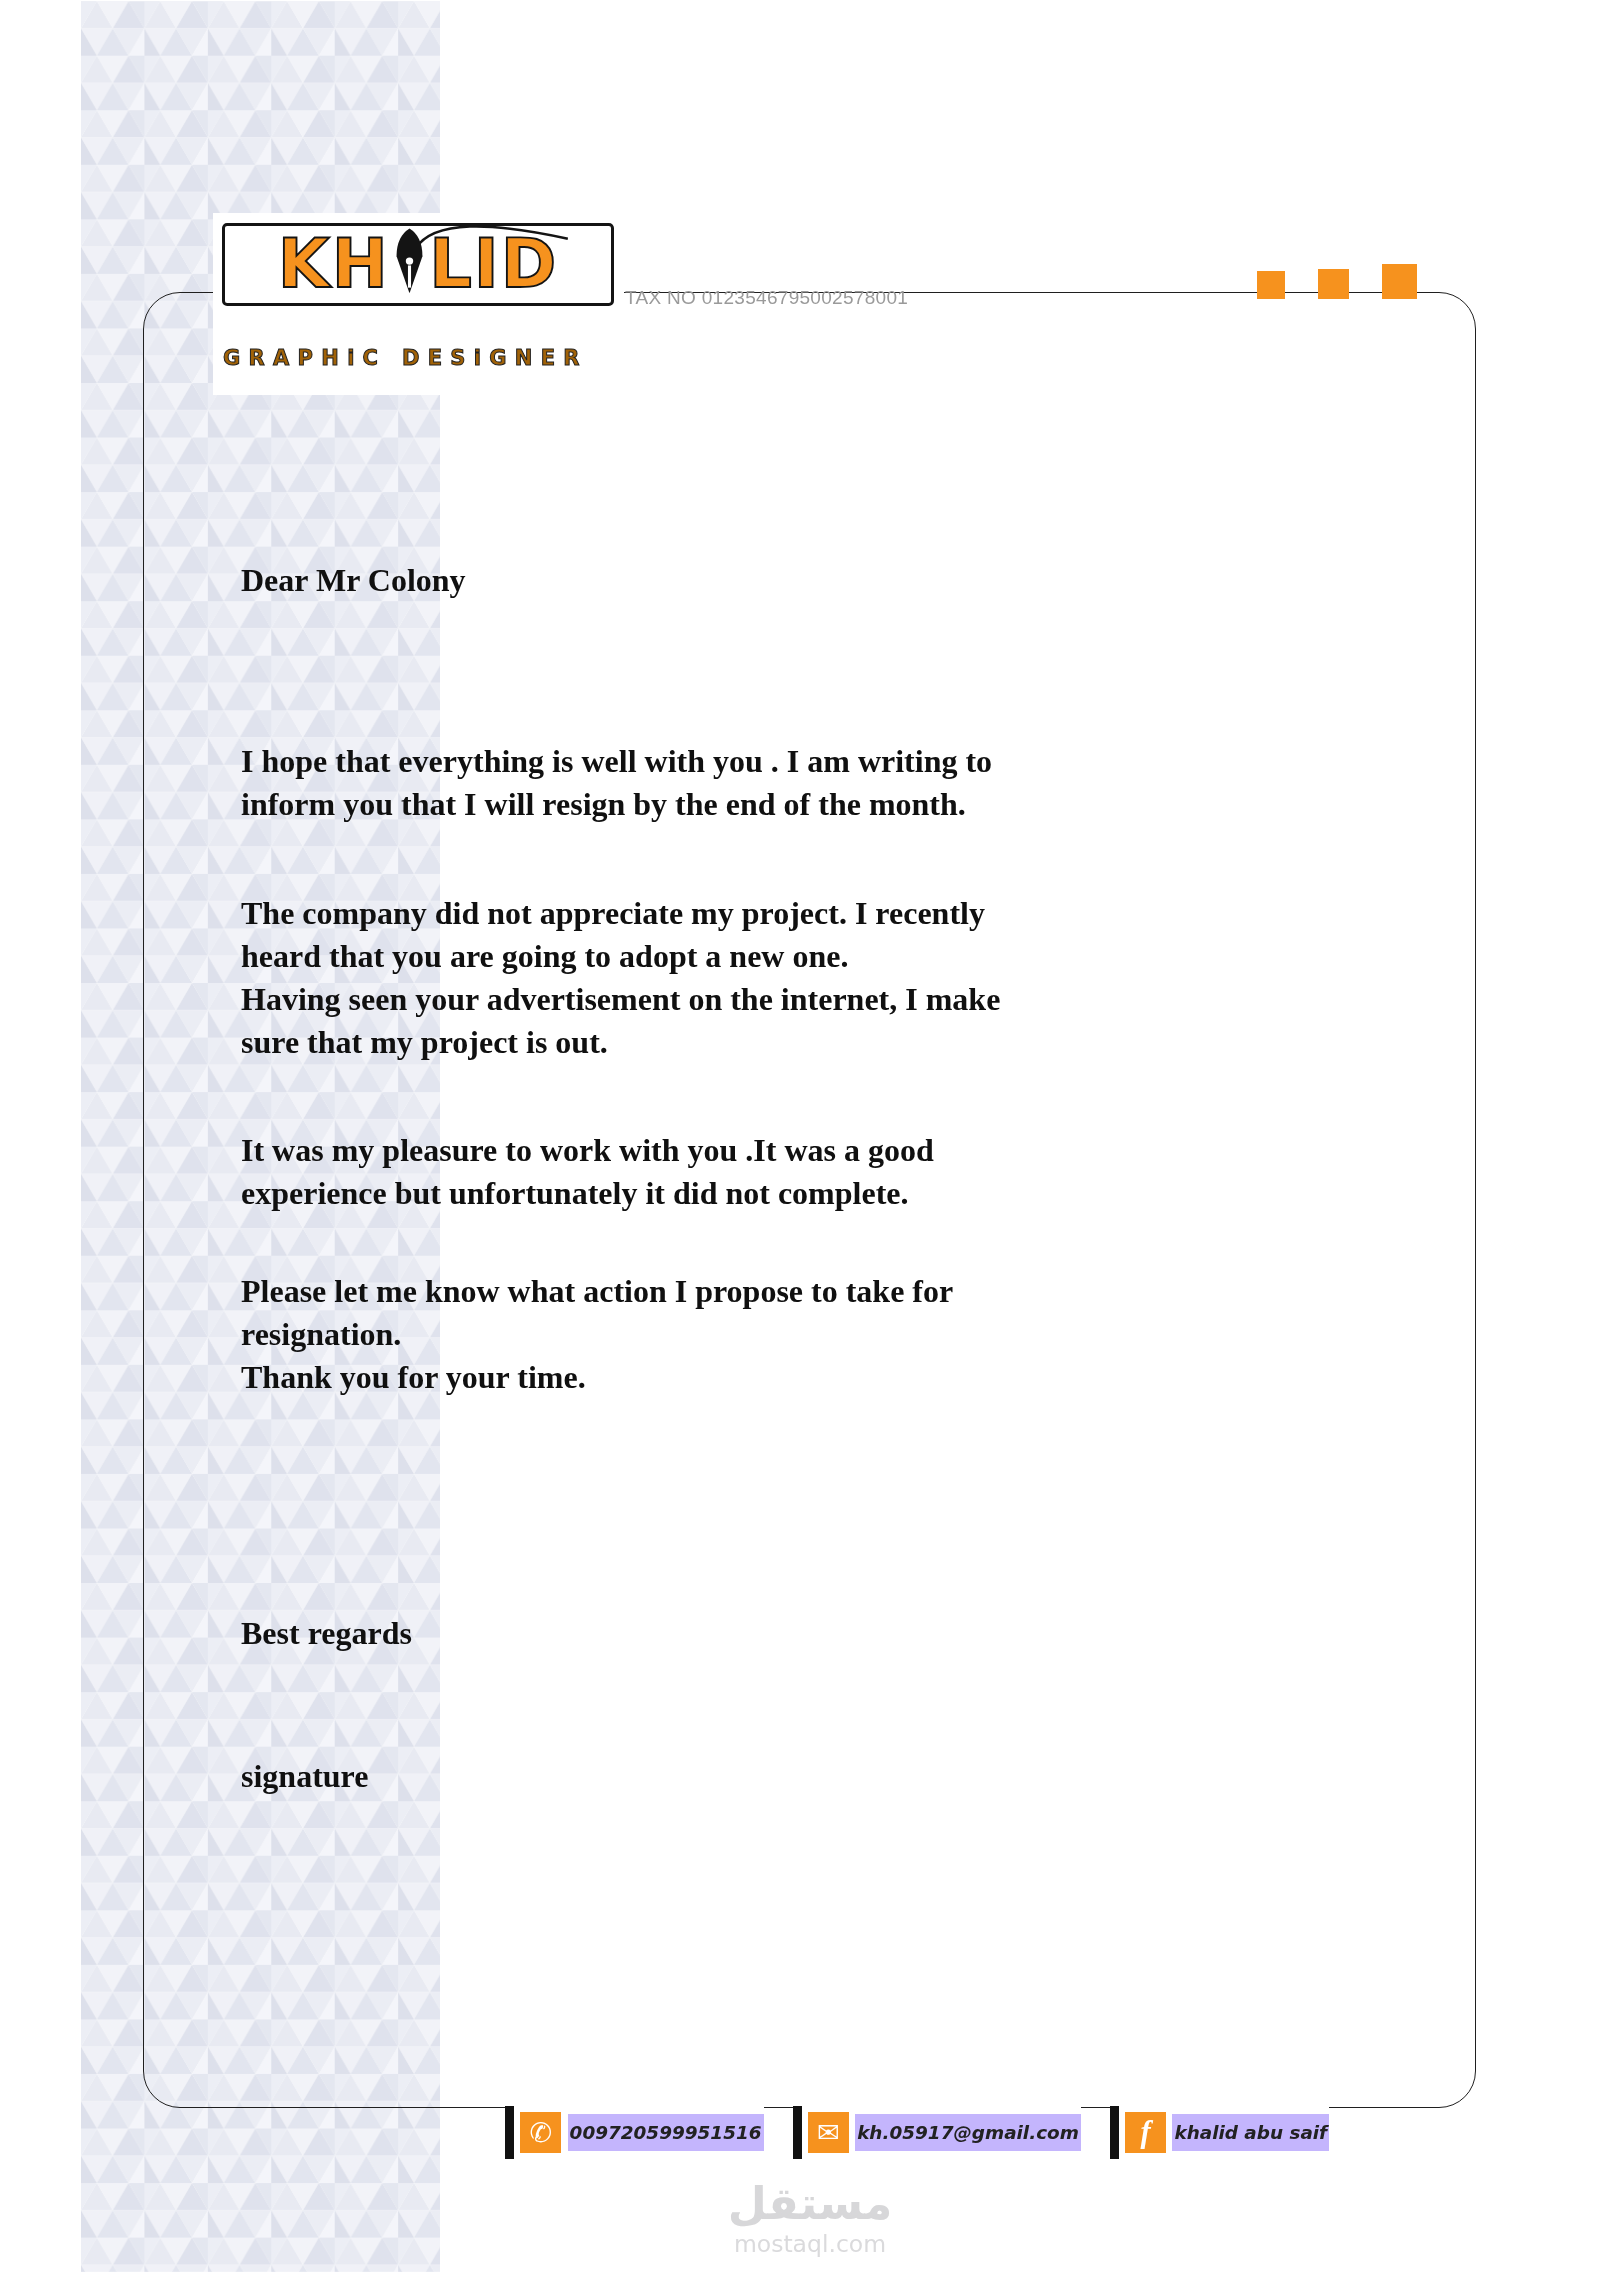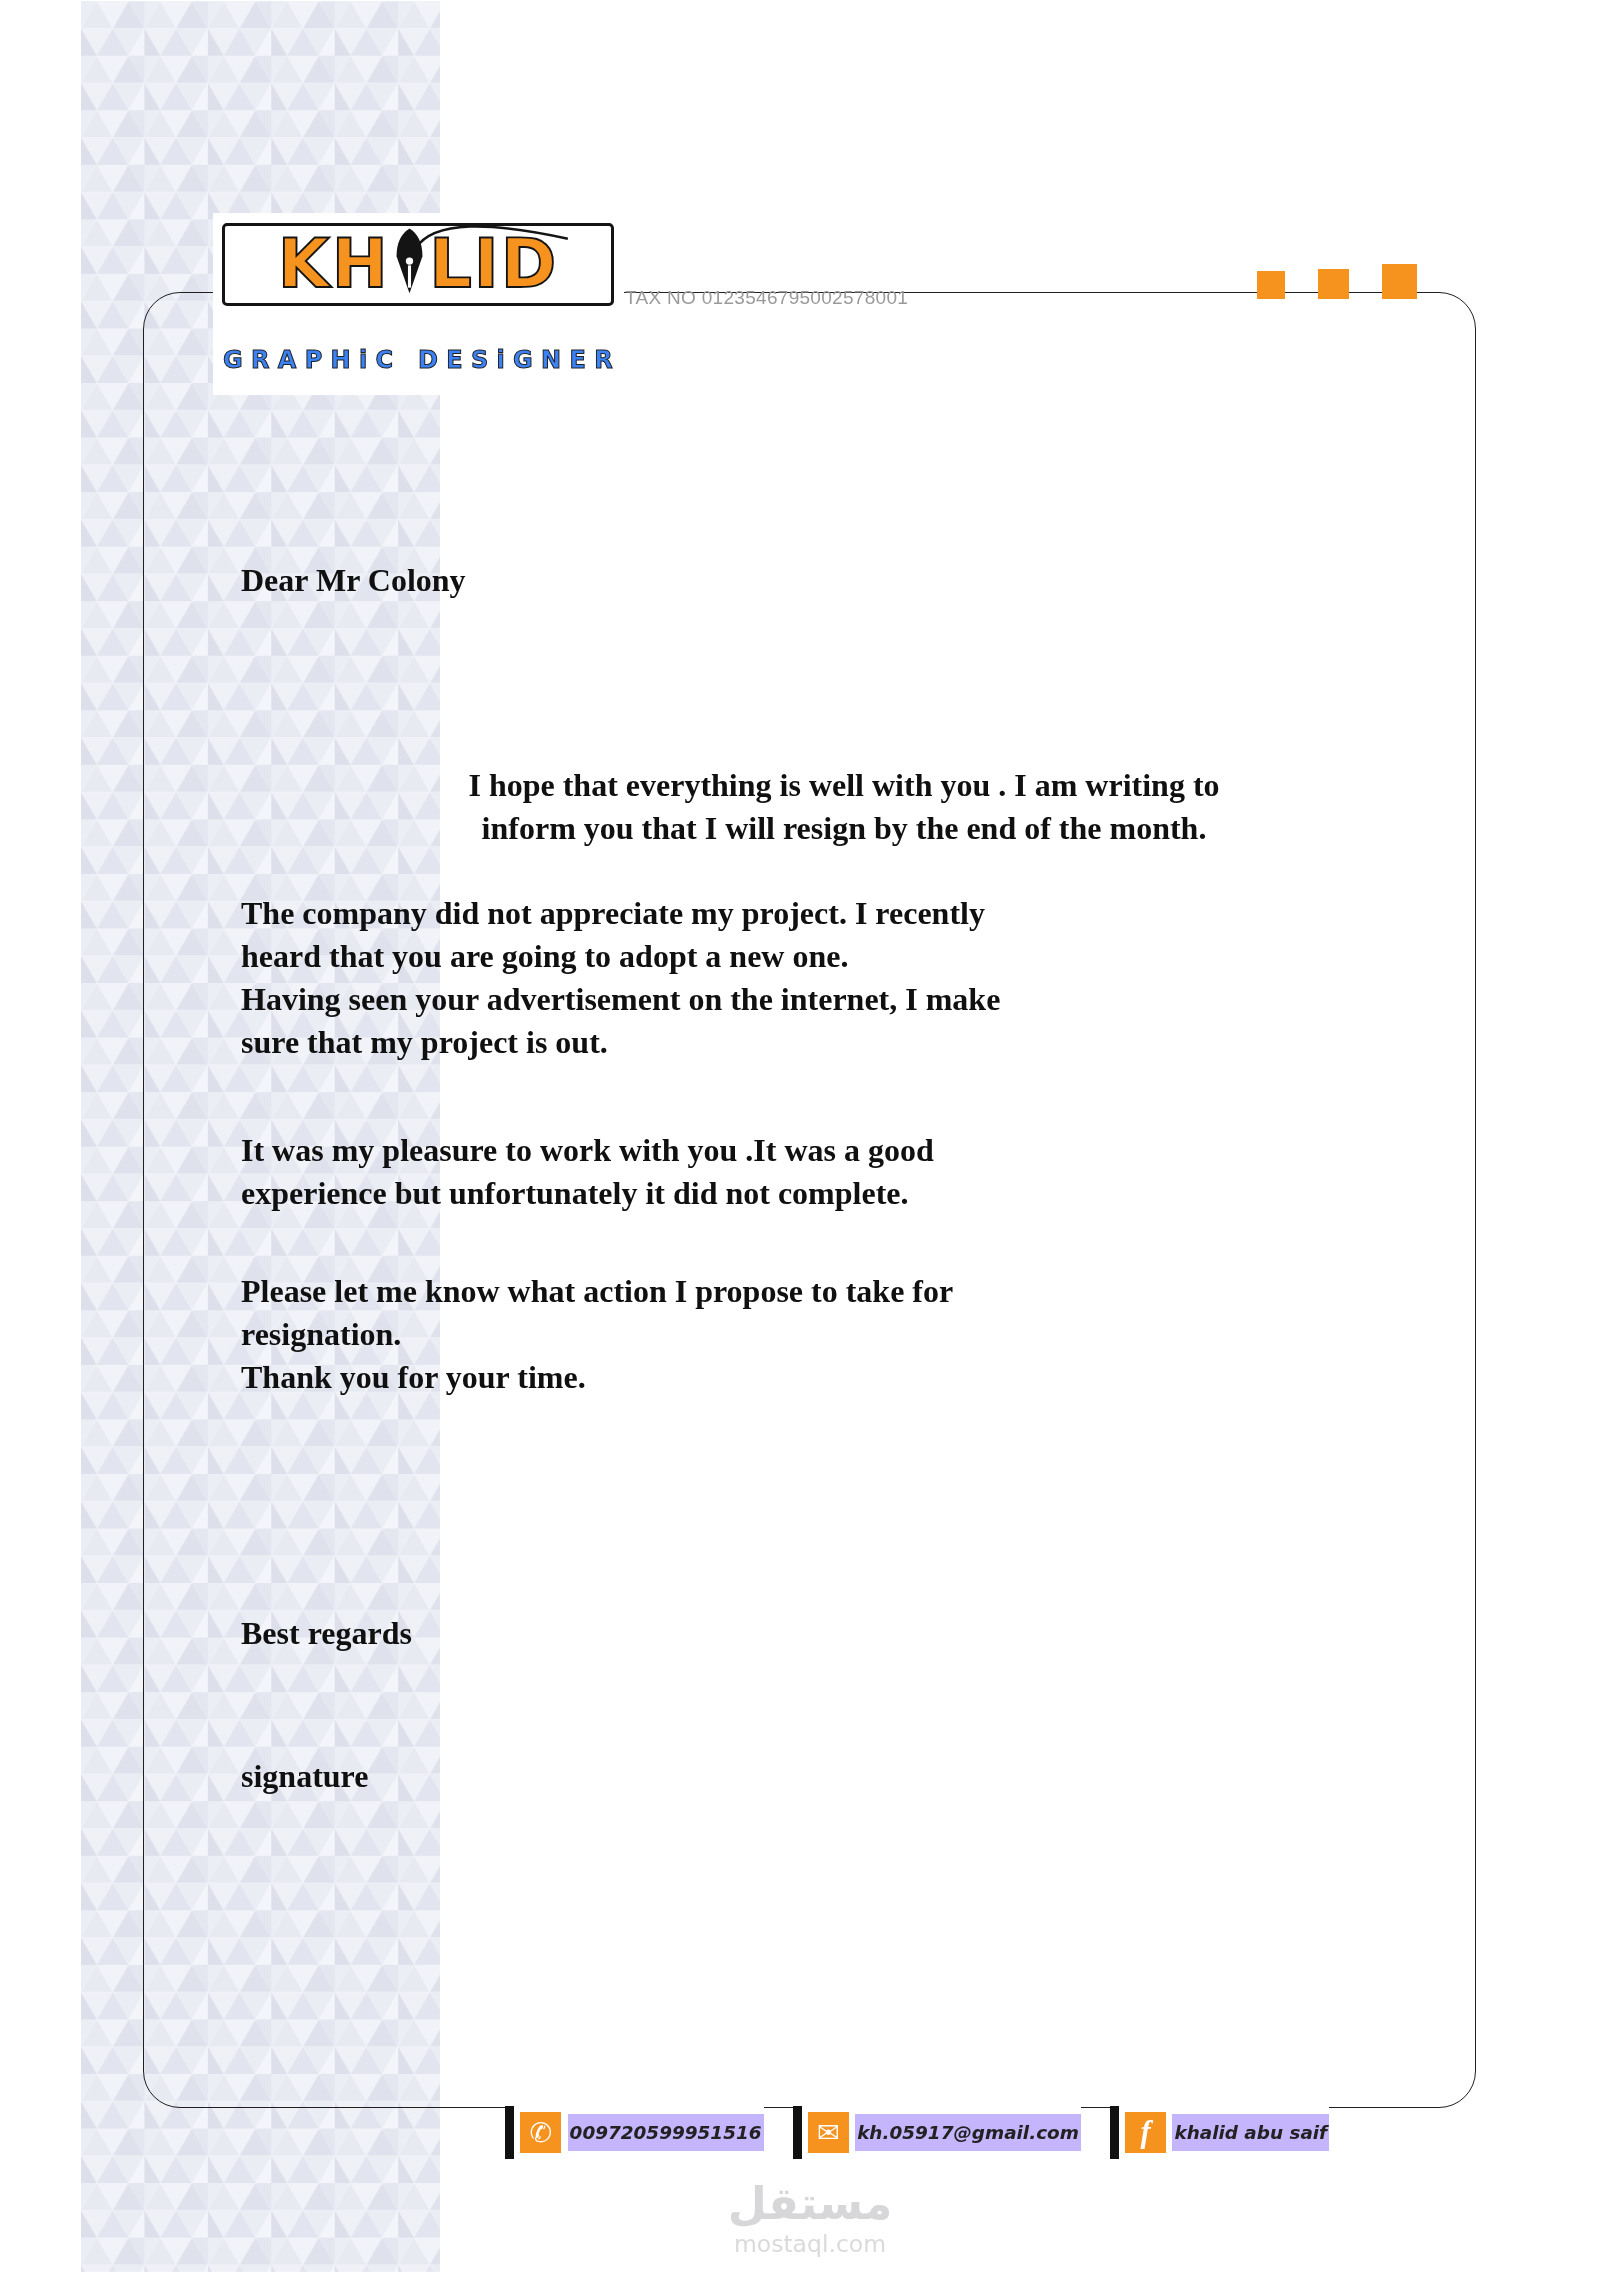--- a/index.html
+++ b/index.html
@@ -31,7 +31,7 @@
   .logo-wire { position:absolute; left:0; top:-18px; width:386px; height:121px; pointer-events:none; }
   .logo-tagline {
     position:absolute; left:223px; top:346px; width:391px;
-    font-size:24px; font-weight:bold; color:#3b82f6;
+    font-size:21px; font-weight:bold; color:#a16207;
     -webkit-text-stroke:1px #222; letter-spacing:8.3px; white-space:nowrap;
   }
   .tax-no {

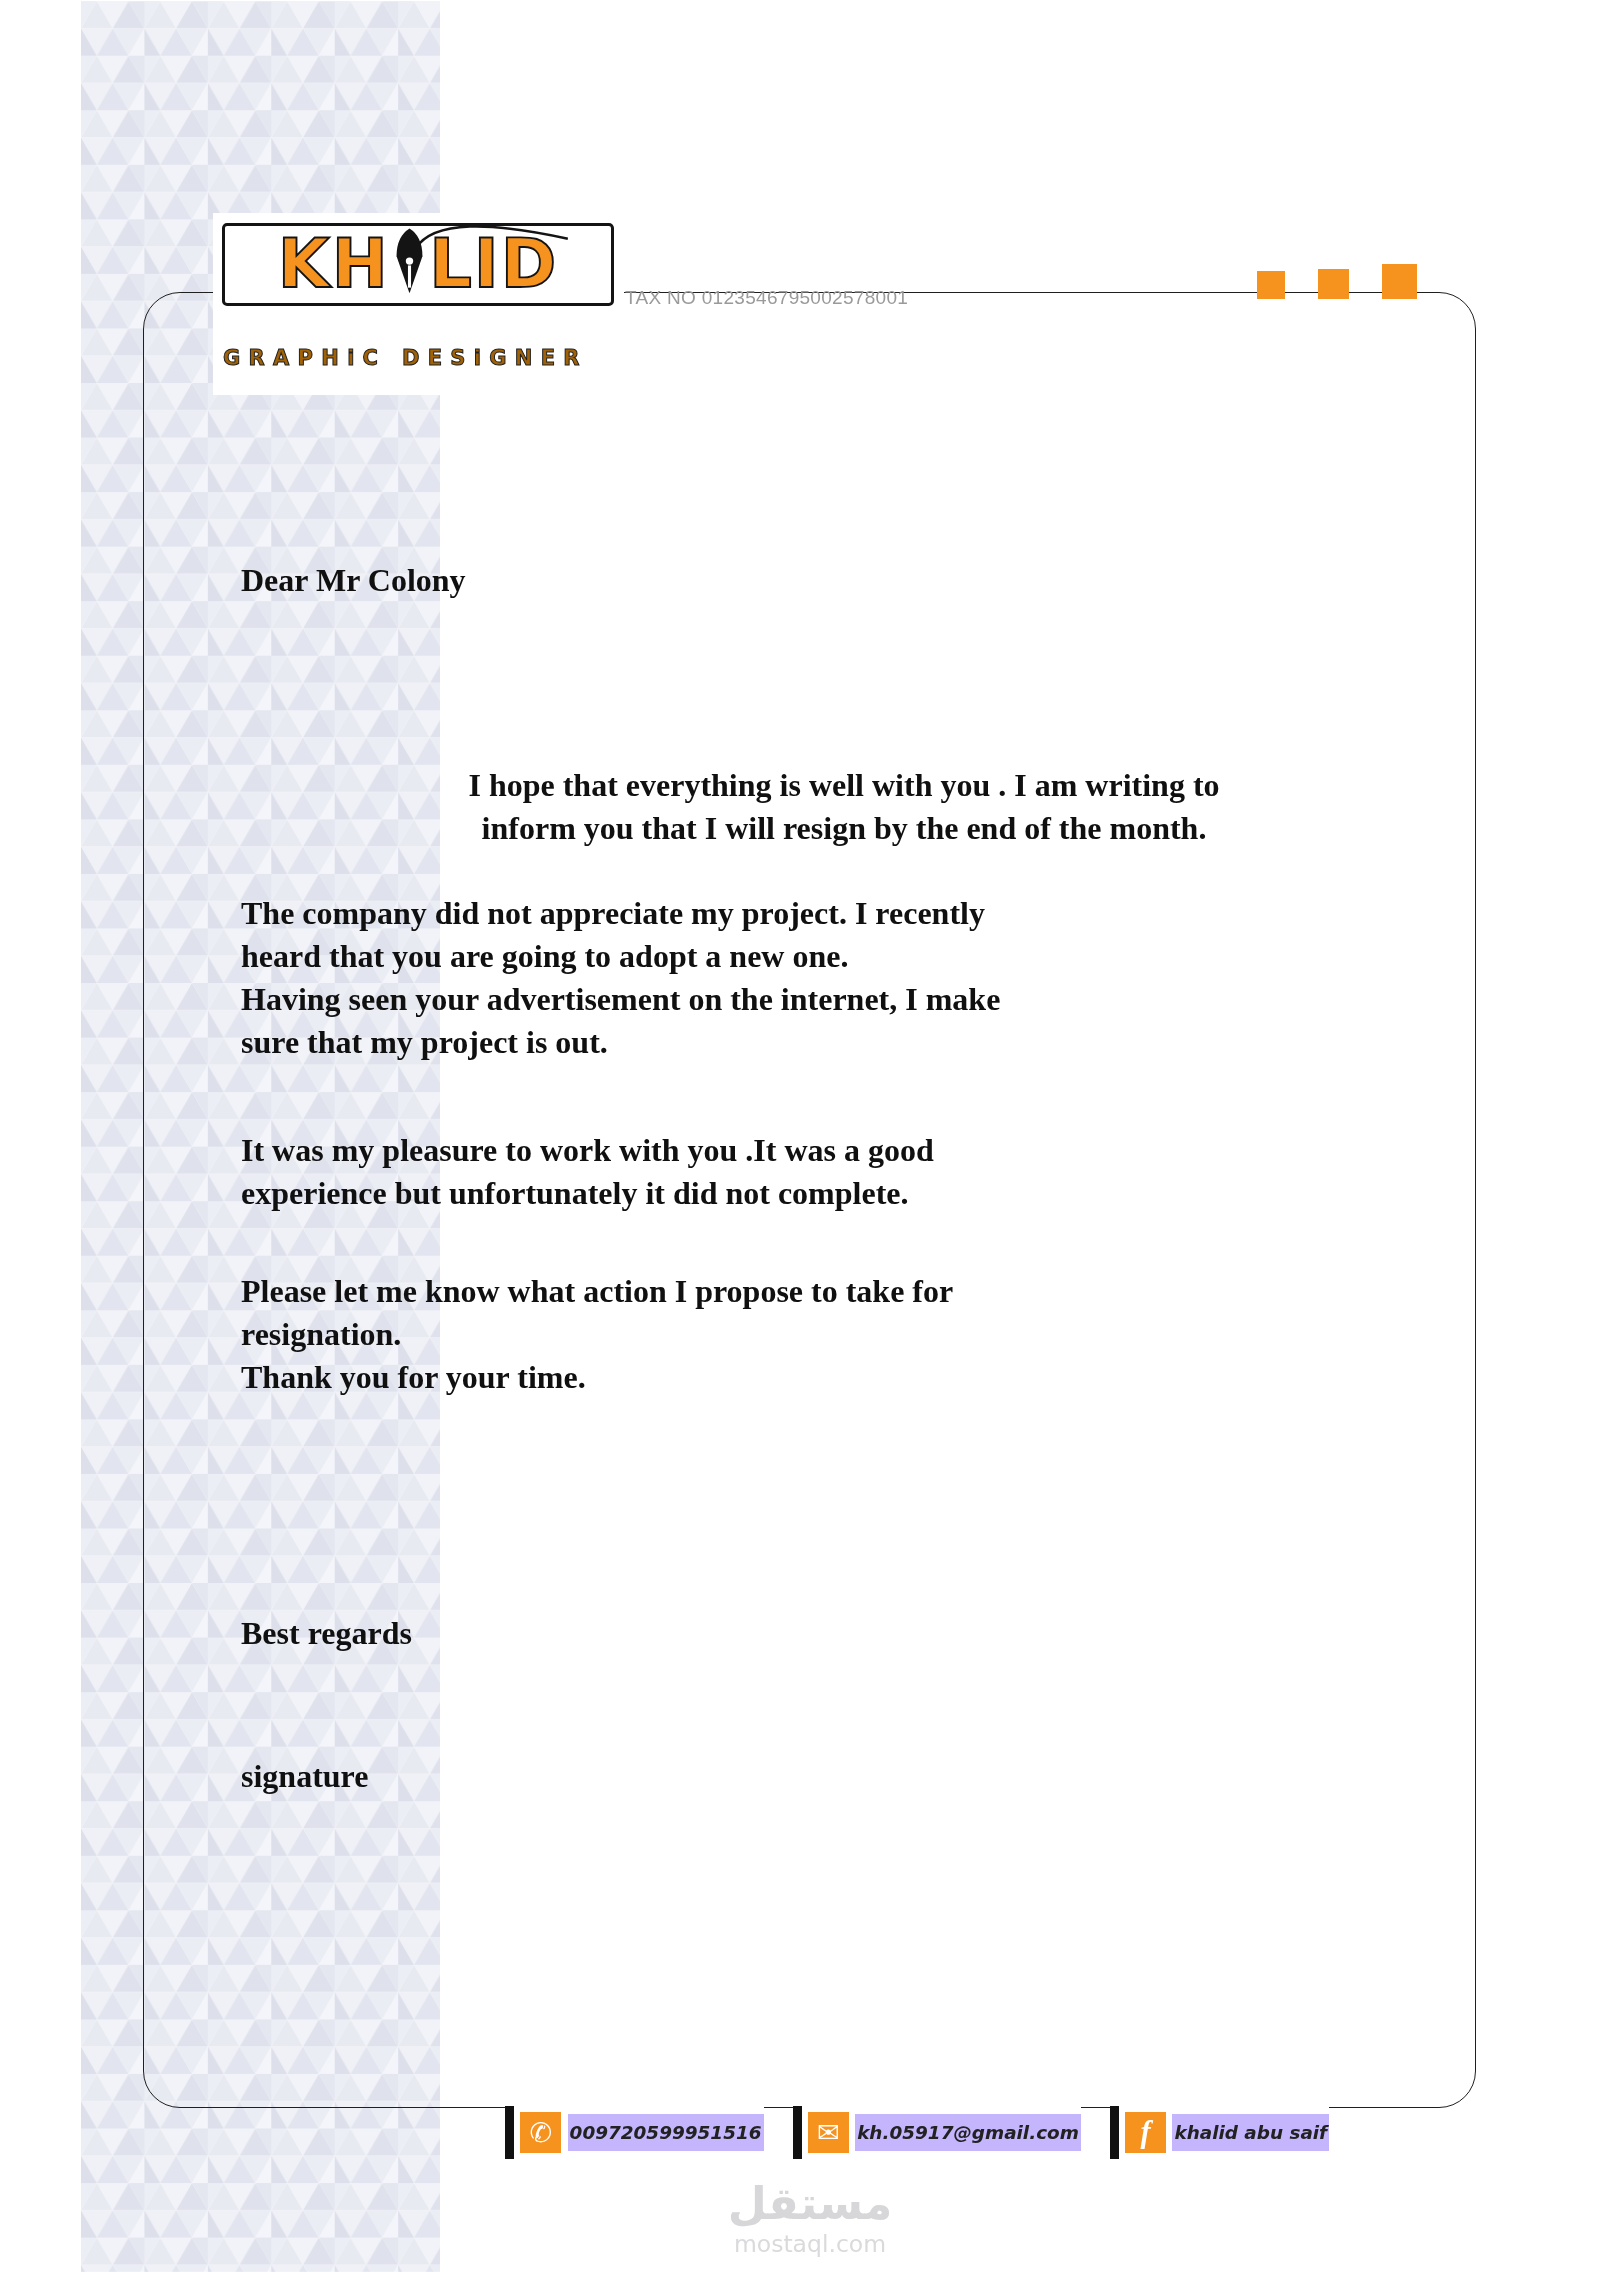--- a/index.html
+++ b/index.html
@@ -54,7 +54,7 @@
     font-family:Liberation Serif, serif;
   }
   .salutation   { top:559px;  }
-  .para-0       { top:764px;text-align:center; }
+  .para-0       { top:740px; }
   .para-1       { top:892px; }
   .para-2       { top:1129px; }
   .para-3       { top:1270px; }

